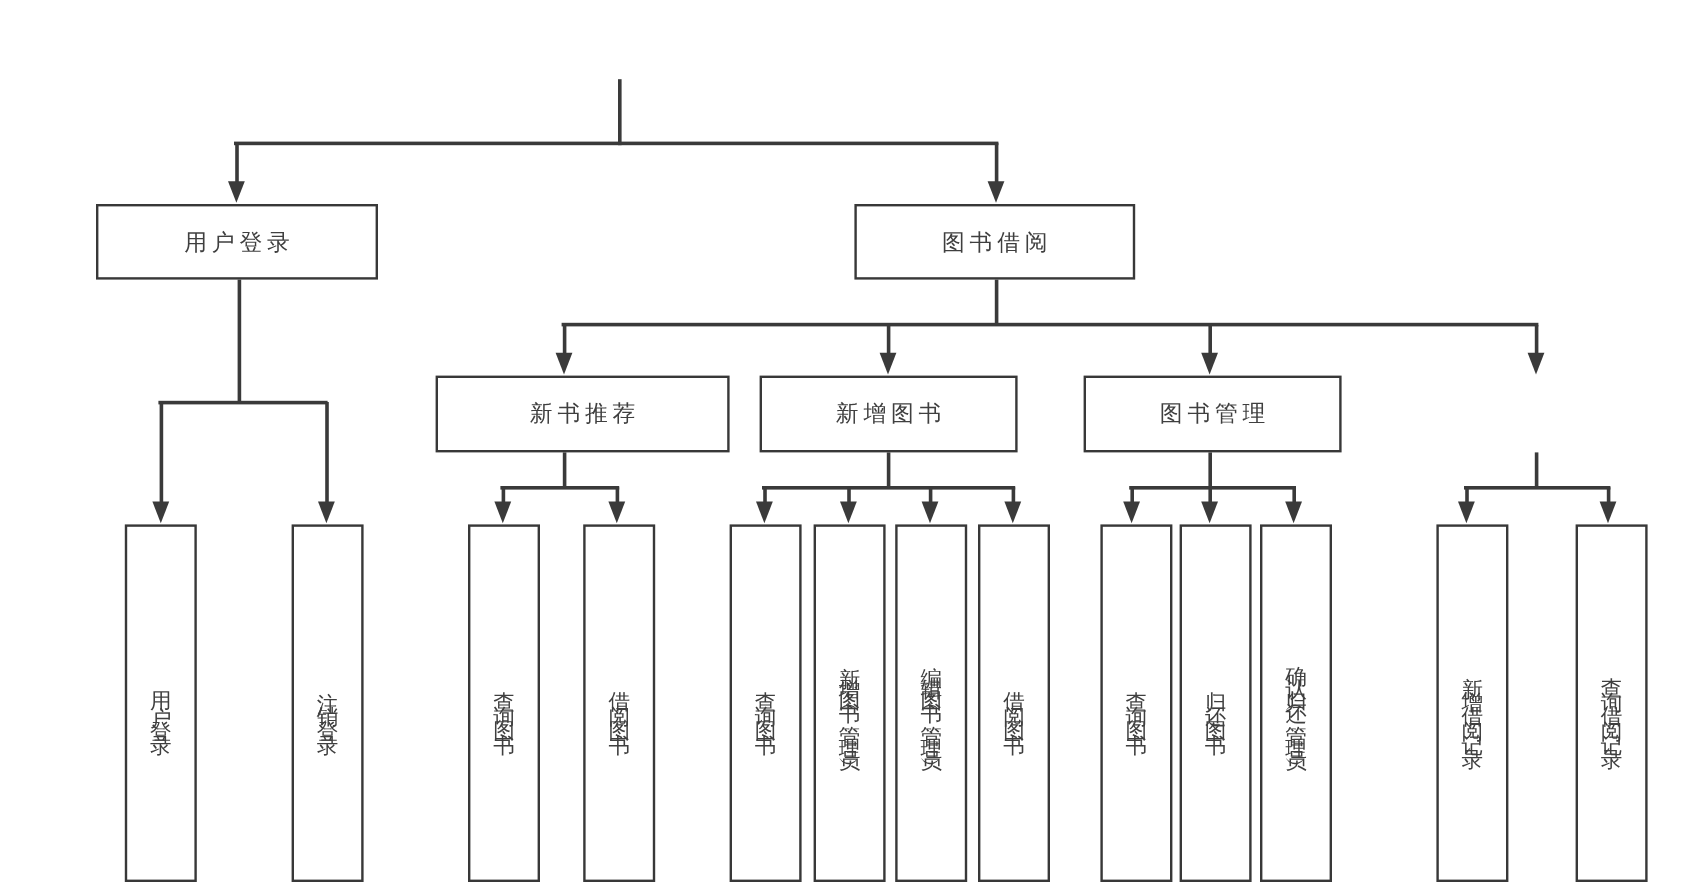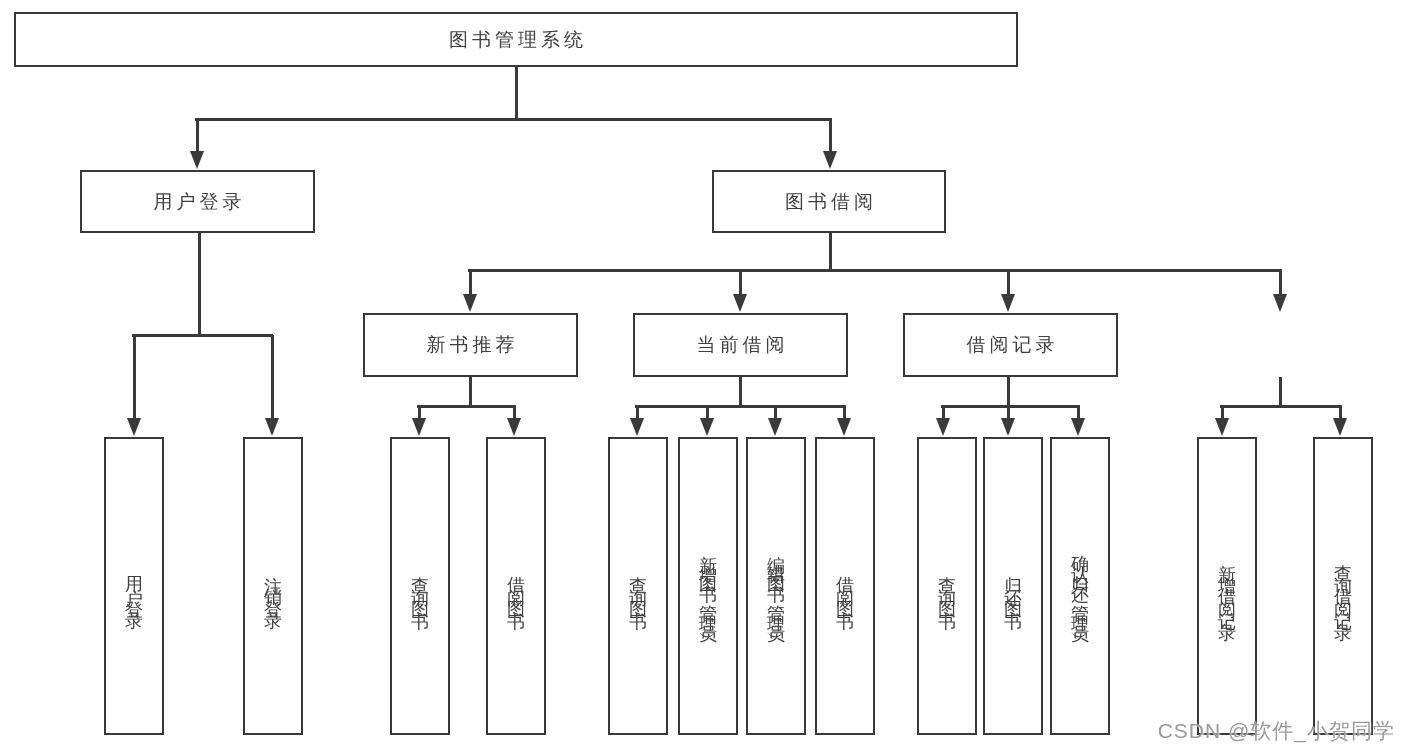--- a/index.html
+++ b/index.html
@@ -44,7 +44,6 @@
 
 <div class="stage">
 
-  <div class="box hbox" style="left:14px;top:12px;width:1004px;height:55px">图书管理系统</div>
 
   <div class="vline" style="left:515px;top:66px;height:55px"></div>
   <div class="hline" style="left:195px;top:118px;width:637px"></div>

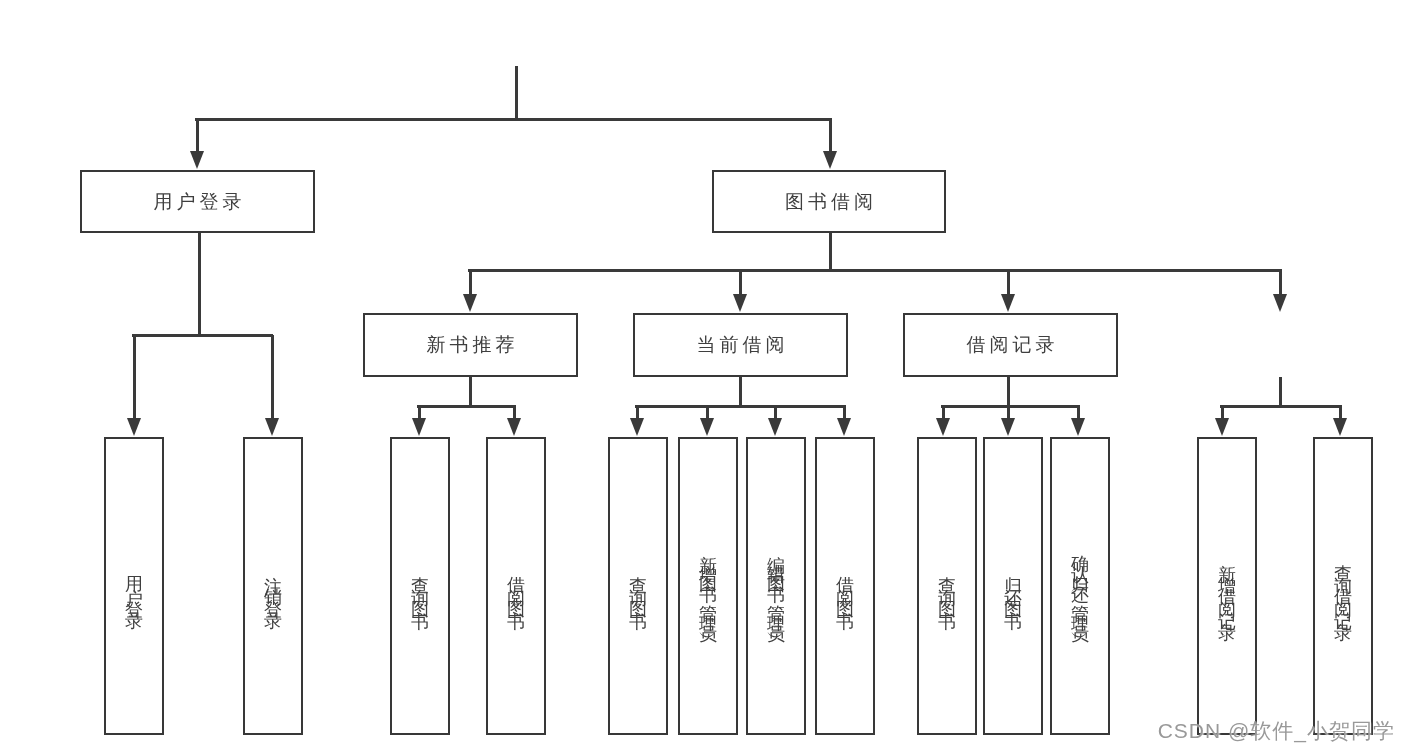--- a/index.html
+++ b/index.html
@@ -73,7 +73,7 @@
   <div class="arr" style="left:1001px;top:294px"></div>
   <div class="arr" style="left:1273px;top:294px"></div>
 
-  <div class="box hbox" style="left:363px;top:313px;width:215px;height:64px">新书推荐</div>
+  <div class="box hbox" style="left:363px;top:313px;width:245px;height:64px">新书推荐</div>
   <div class="box hbox" style="left:633px;top:313px;width:215px;height:64px">当前借阅</div>
   <div class="box hbox" style="left:903px;top:313px;width:215px;height:64px">借阅记录</div>
 

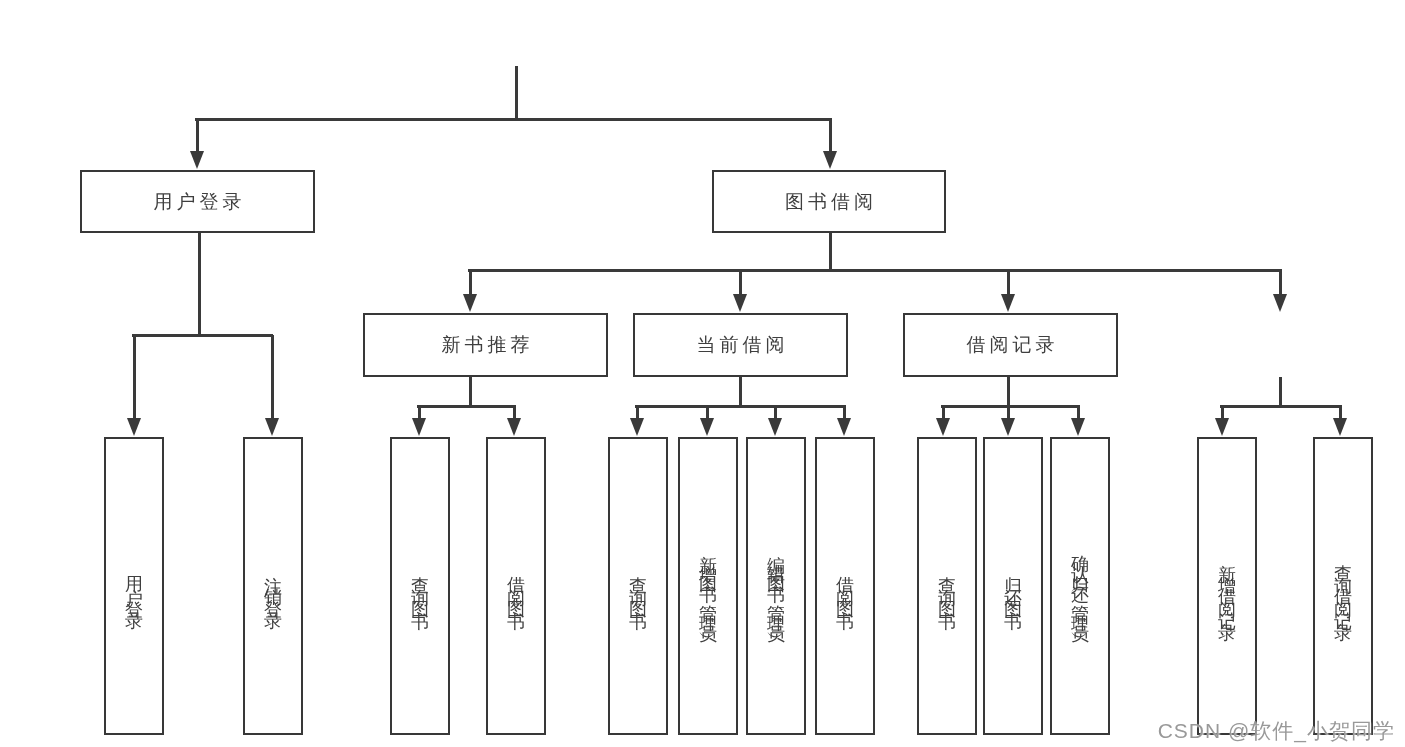--- a/index.html
+++ b/index.html
@@ -74,7 +74,7 @@
   <div class="arr" style="left:1273px;top:294px"></div>
 
   <div class="box hbox" style="left:363px;top:313px;width:245px;height:64px">新书推荐</div>
-  <div class="box hbox" style="left:633px;top:313px;width:215px;height:64px">当前借阅</div>
+  <div class="box hbox" style="left:633px;top:313px;width:215px;height:64px">新增图书</div>
   <div class="box hbox" style="left:903px;top:313px;width:215px;height:64px">借阅记录</div>
 
   <div class="vline" style="left:469px;top:377px;height:30px"></div>

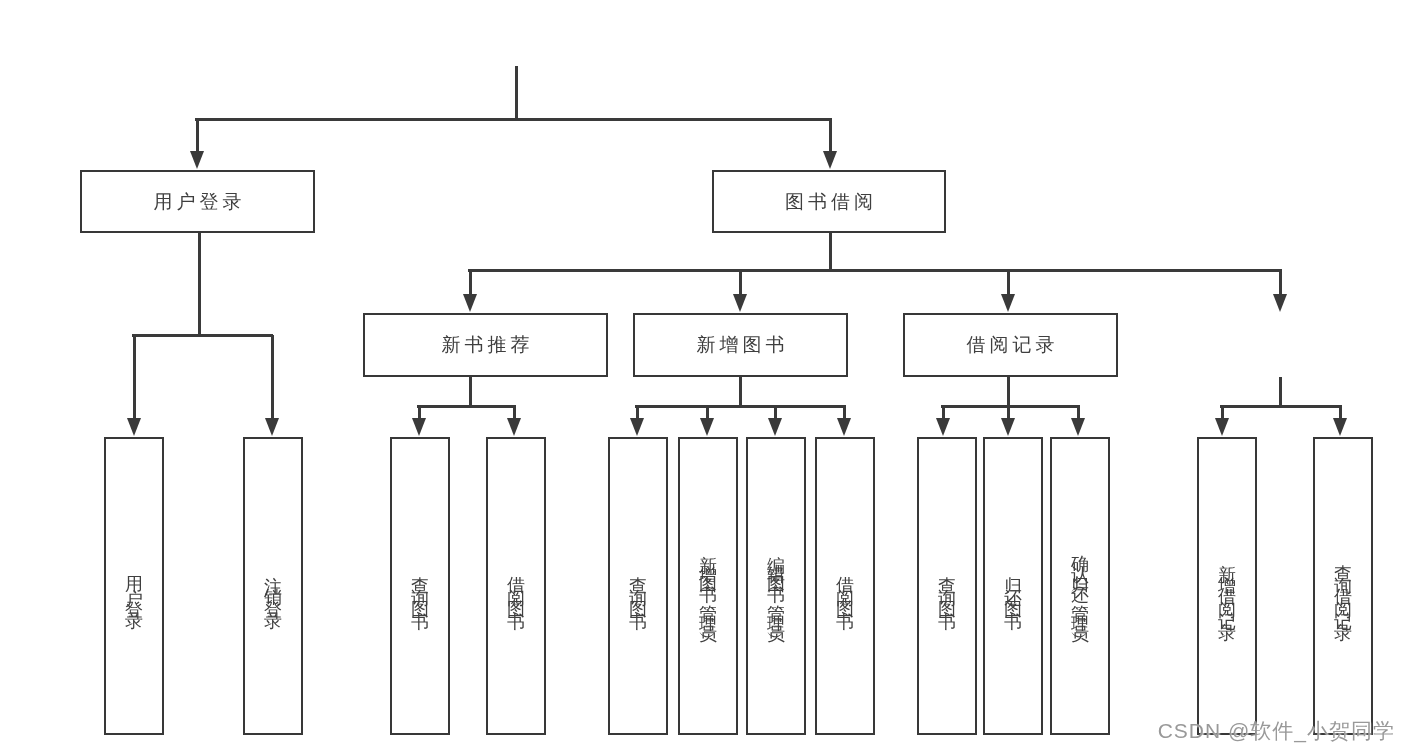--- a/index.html
+++ b/index.html
@@ -75,7 +75,7 @@
 
   <div class="box hbox" style="left:363px;top:313px;width:245px;height:64px">新书推荐</div>
   <div class="box hbox" style="left:633px;top:313px;width:215px;height:64px">新增图书</div>
-  <div class="box hbox" style="left:903px;top:313px;width:215px;height:64px">借阅记录</div>
+  <div class="box hbox" style="left:903px;top:313px;width:215px;height:64px">图书管理</div>
 
   <div class="vline" style="left:469px;top:377px;height:30px"></div>
   <div class="hline" style="left:417px;top:405px;width:99px"></div>

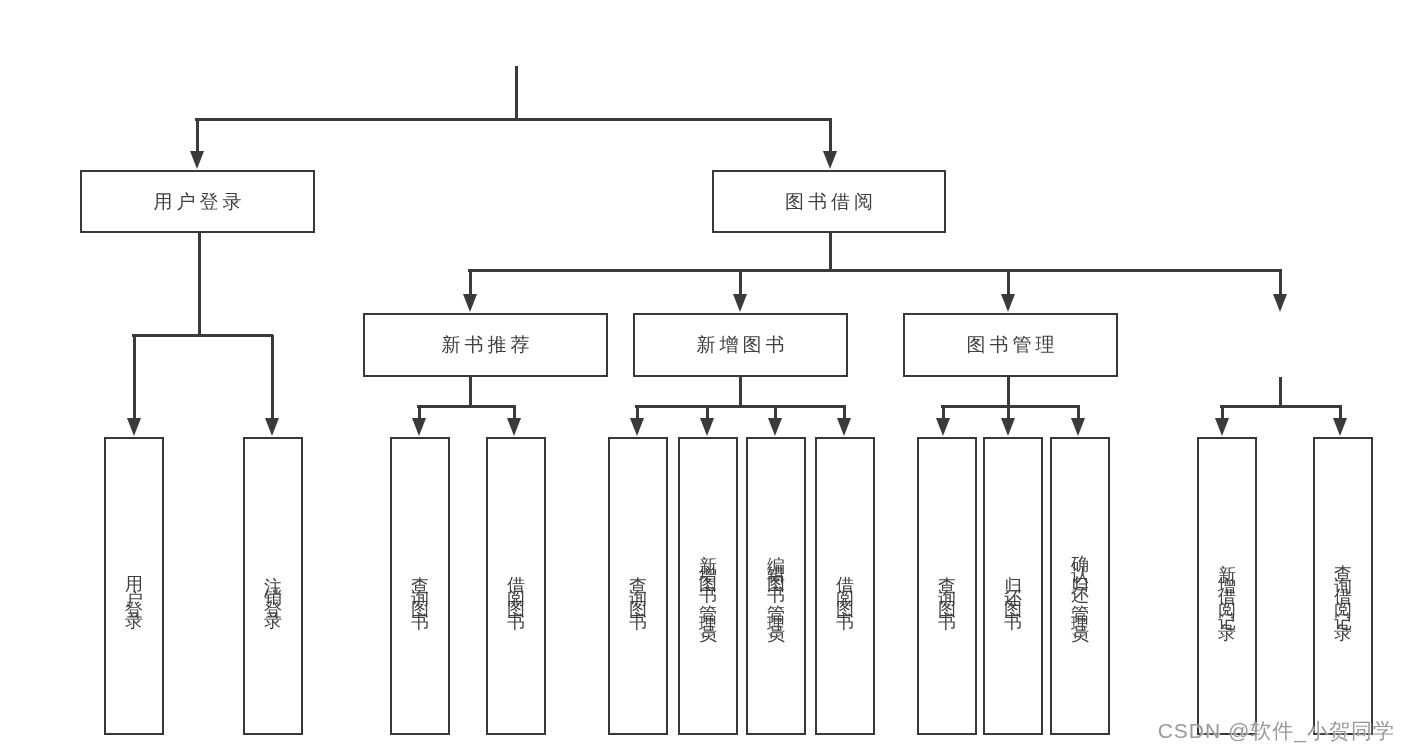--- a/index.html
+++ b/index.html
@@ -129,7 +129,6 @@
   <div class="box vbox" style="left:1197px;top:437px;width:60px;height:298px">新增借阅记录</div>
   <div class="box vbox" style="left:1313px;top:437px;width:60px;height:298px">查询借阅记录</div>
 
-  <div class="watermark">CSDN @软件_小贺同学</div>
 
 </div>
 

